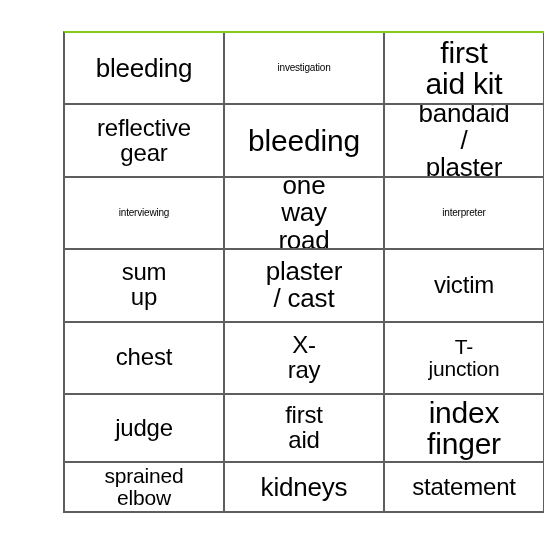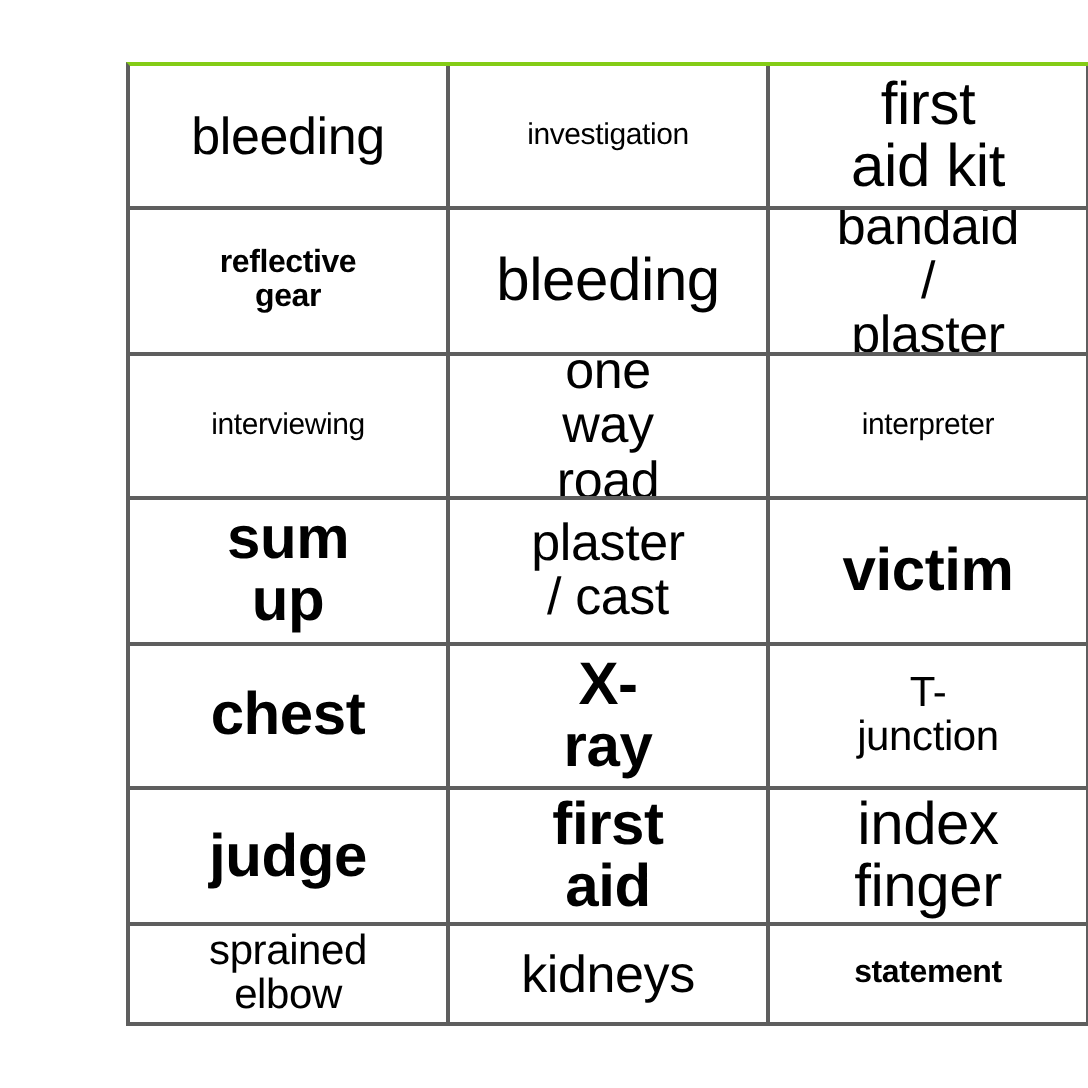--- a/index.html
+++ b/index.html
@@ -55,7 +55,7 @@
   .fs-md  .cell-text { font-size: 26px; }
   .fs-sm  .cell-text { font-size: 21px; }
   .fs-xs  .cell-text { font-size: 16px; font-weight: bold; }
-  .fs-xxs .cell-text { font-size: 15px; }
+  .fs-xxs .cell-text { font-size: 10px; }
 </style>
 </head>
 <body>

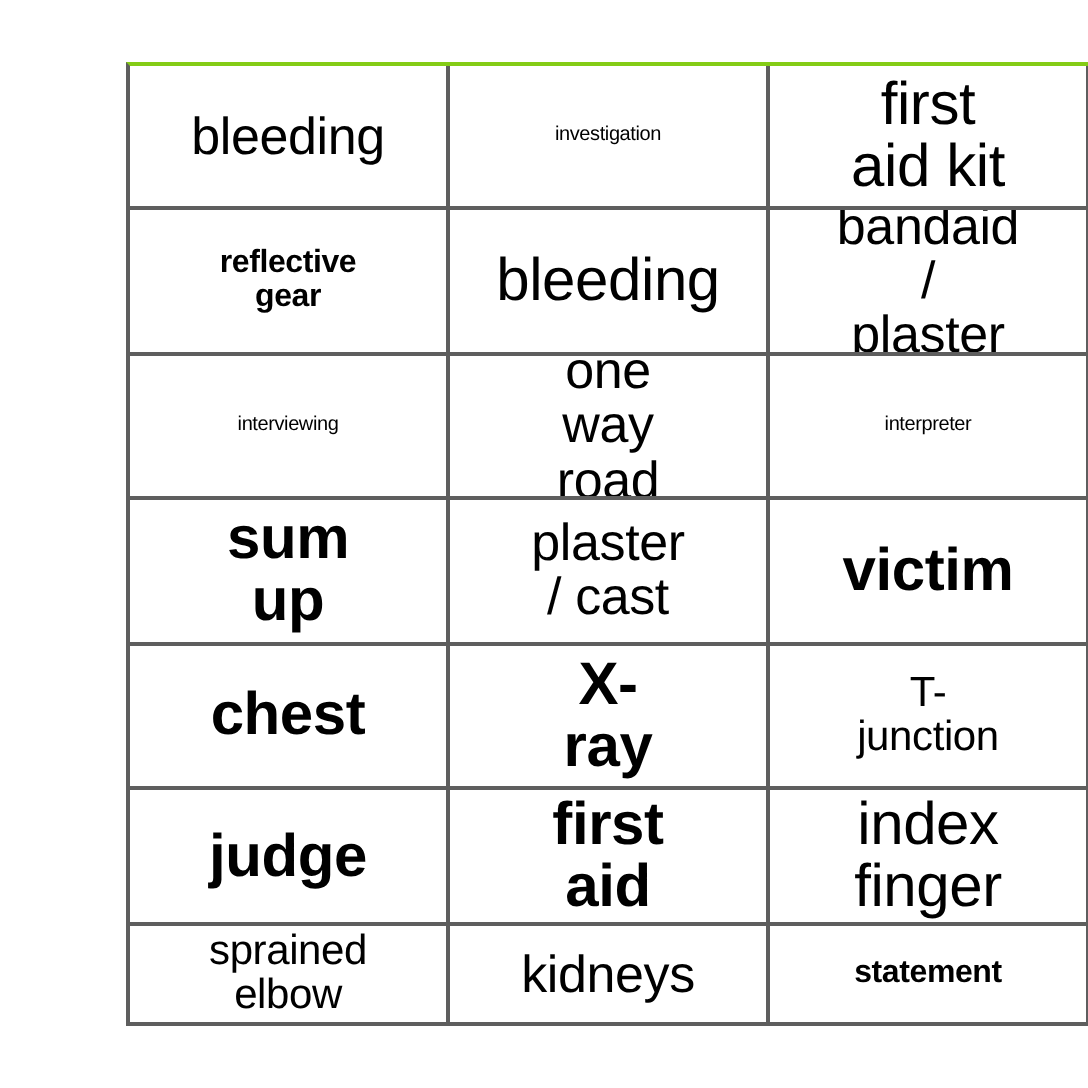--- a/index.html
+++ b/index.html
@@ -54,7 +54,7 @@
   .fs-lg  .cell-text { font-size: 30px; }
   .fs-md  .cell-text { font-size: 26px; }
   .fs-sm  .cell-text { font-size: 21px; }
-  .fs-xs  .cell-text { font-size: 16px; font-weight: bold; }
+  .fs-xs  .cell-text { font-size: 24px; }
   .fs-xxs .cell-text { font-size: 10px; }
 </style>
 </head>

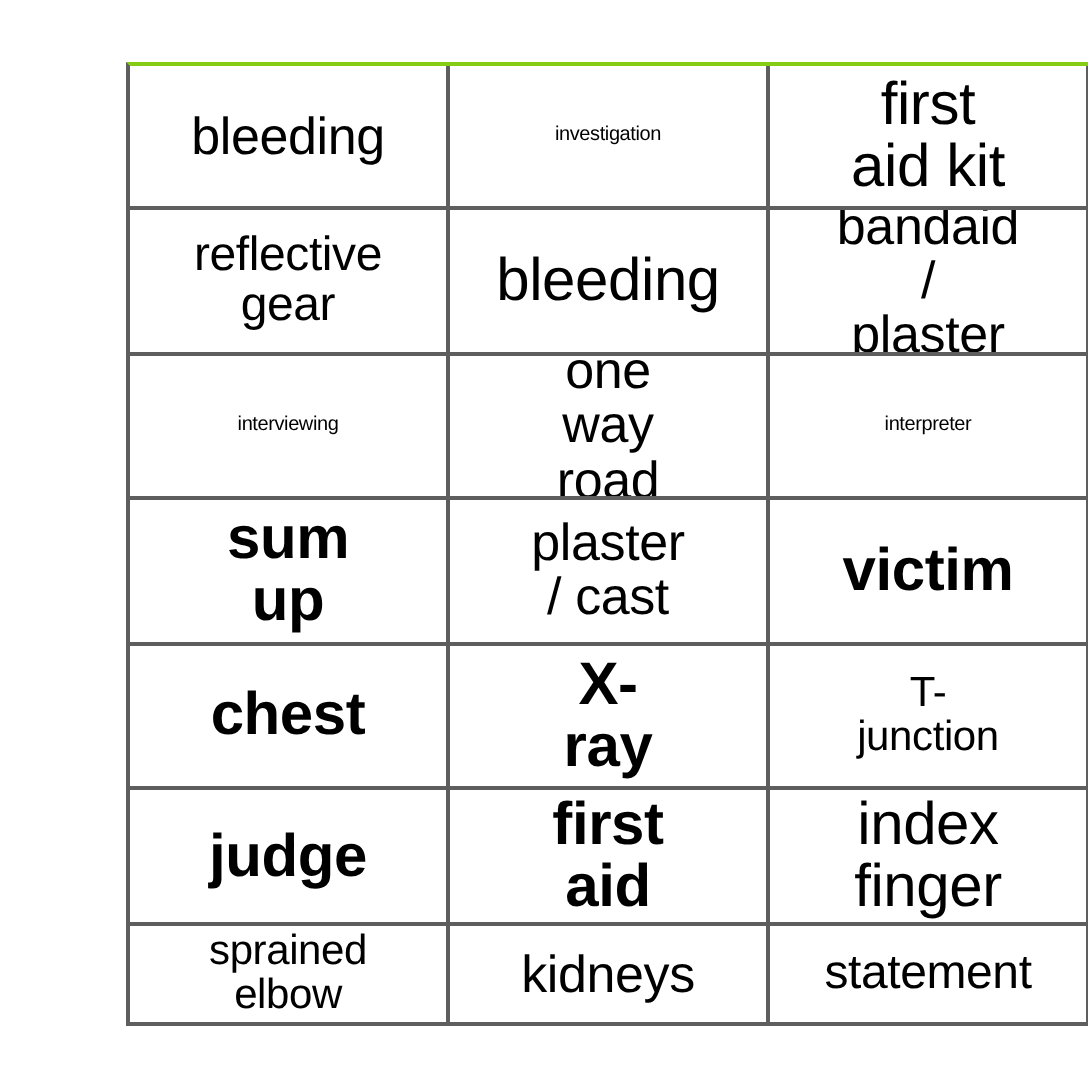--- a/index.html
+++ b/index.html
@@ -50,7 +50,7 @@
   }
   
   .fs-xxl .cell-text { font-size: 37px; }
-  .fs-xl  .cell-text { font-size: 30px; font-weight: bold; }
+  .fs-xl  .cell-text { font-size: 24px; }
   .fs-lg  .cell-text { font-size: 30px; }
   .fs-md  .cell-text { font-size: 26px; }
   .fs-sm  .cell-text { font-size: 21px; }

